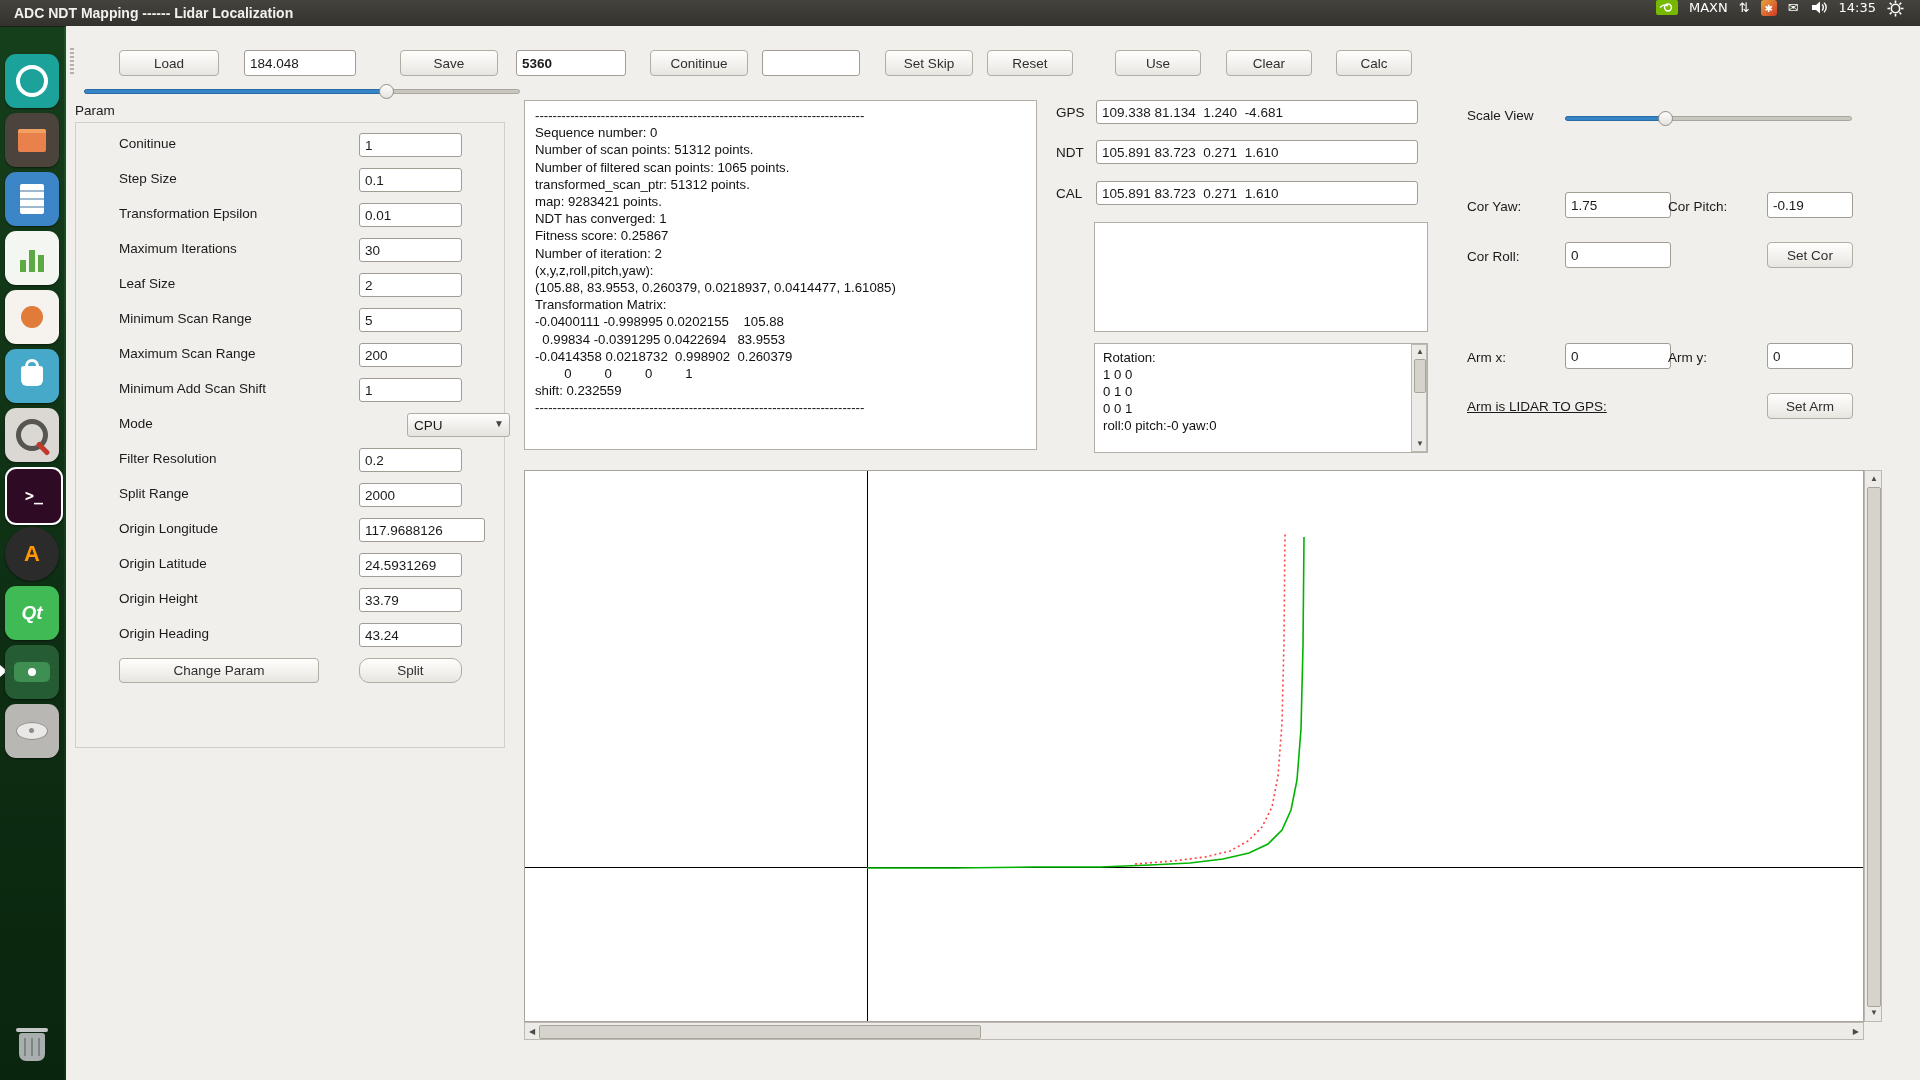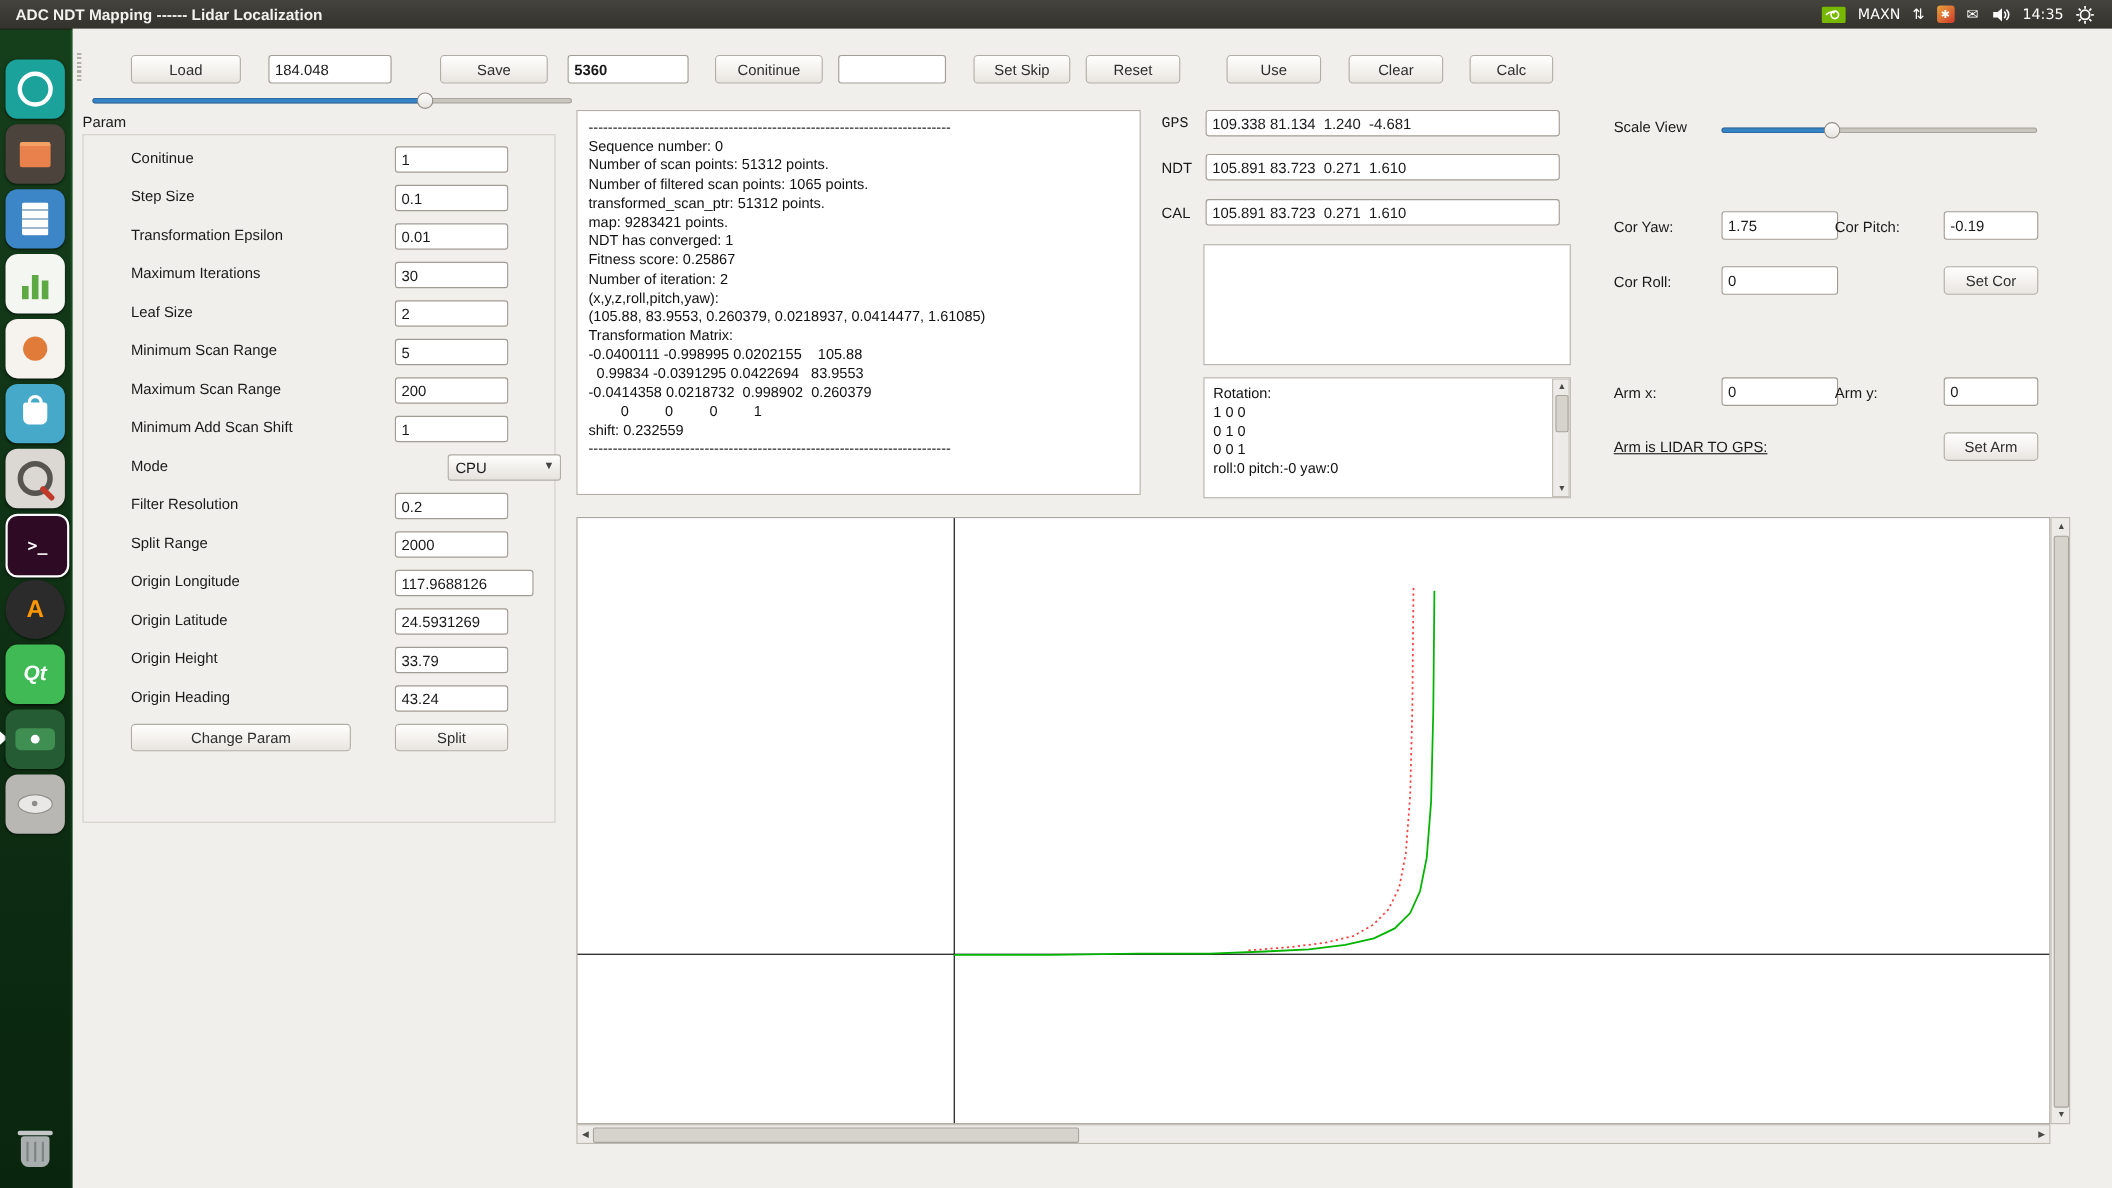--- a/index.html
+++ b/index.html
@@ -11,7 +11,7 @@
             background:linear-gradient(180deg,#45433e,#34322d);border-bottom:1px solid #26251f;}
   .titlebar .title{position:absolute;left:14px;top:0;line-height:26px;color:#f2f1ee;
                    font-size:14px;font-weight:bold;white-space:nowrap;}
-  .tray{position:absolute;right:16px;top:0;height:26px;display:flex;align-items:center;gap:11px;}
+  .tray{position:absolute;right:16px;top:0;height:26px;display:flex;align-items:flex-start;gap:11px;}
   .tray span{color:#fff;font-size:13px;font-family:"DejaVu Sans",sans-serif;}
   .trayglyph{font-size:14px;}
   .im-icon{width:16px;height:16px;border-radius:3px;background:linear-gradient(135deg,#e8a33d,#cf3a2a);

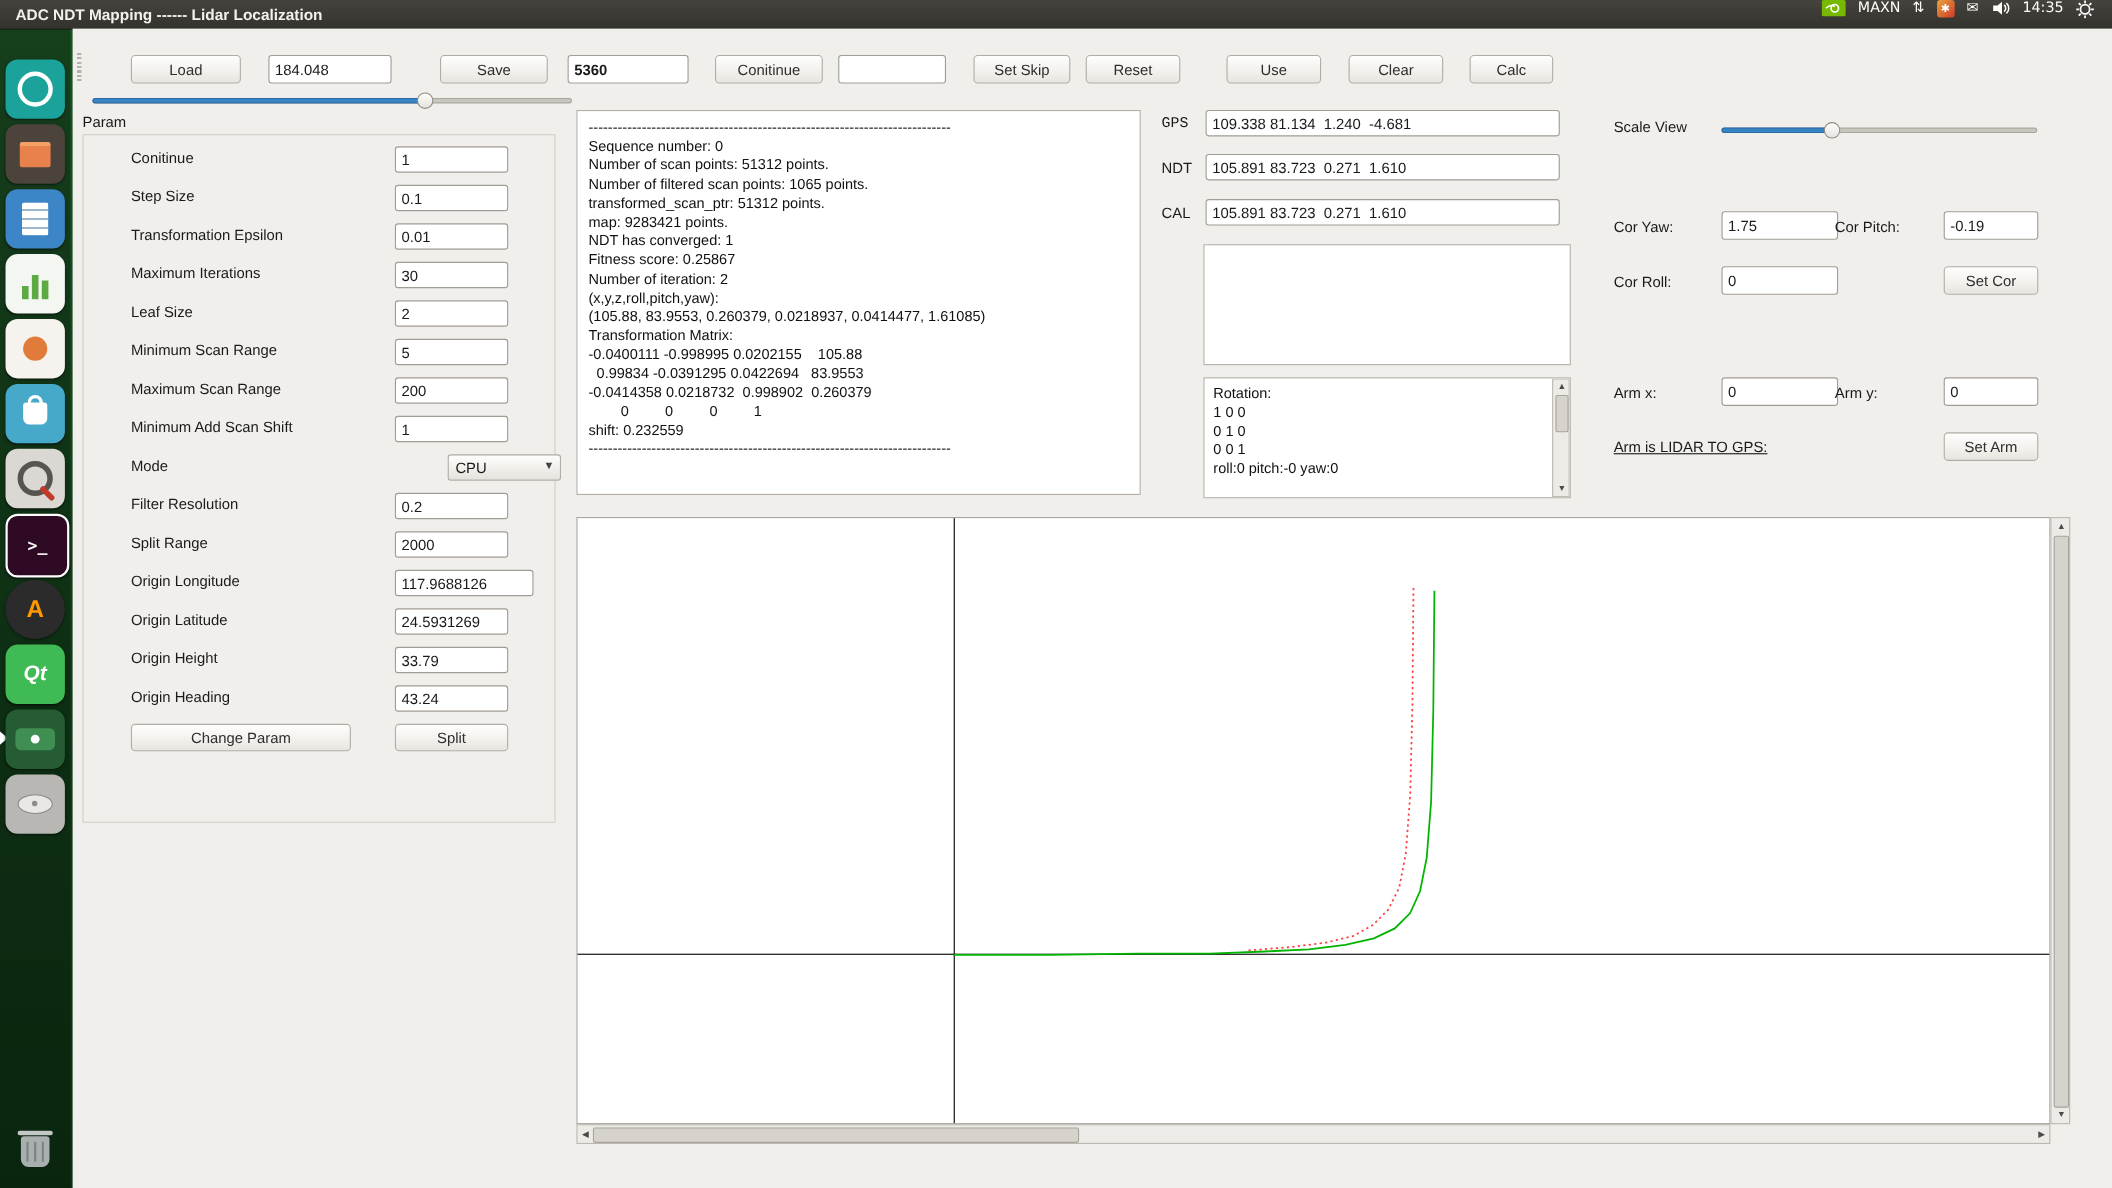--- a/index.html
+++ b/index.html
@@ -236,7 +236,7 @@
 ---------------------------------------------------------------------------</pre>
   </div>
 
-  <span class="lbl" style="left:1056px;top:105px;font-family:Liberation Mono, monospace;">GPS</span>
+  <span class="lbl" style="left:1056px;top:105px;">GPS</span>
   <input class="input" style="left: 1096px; top: 100px; width: 322px; height: 24px;" value="109.338 81.134  1.240  -4.681">
   <span class="lbl" style="left:1056px;top:145px;">NDT</span>
   <input class="input" style="left: 1096px; top: 140px; width: 322px; height: 24px;" value="105.891 83.723  0.271  1.610">

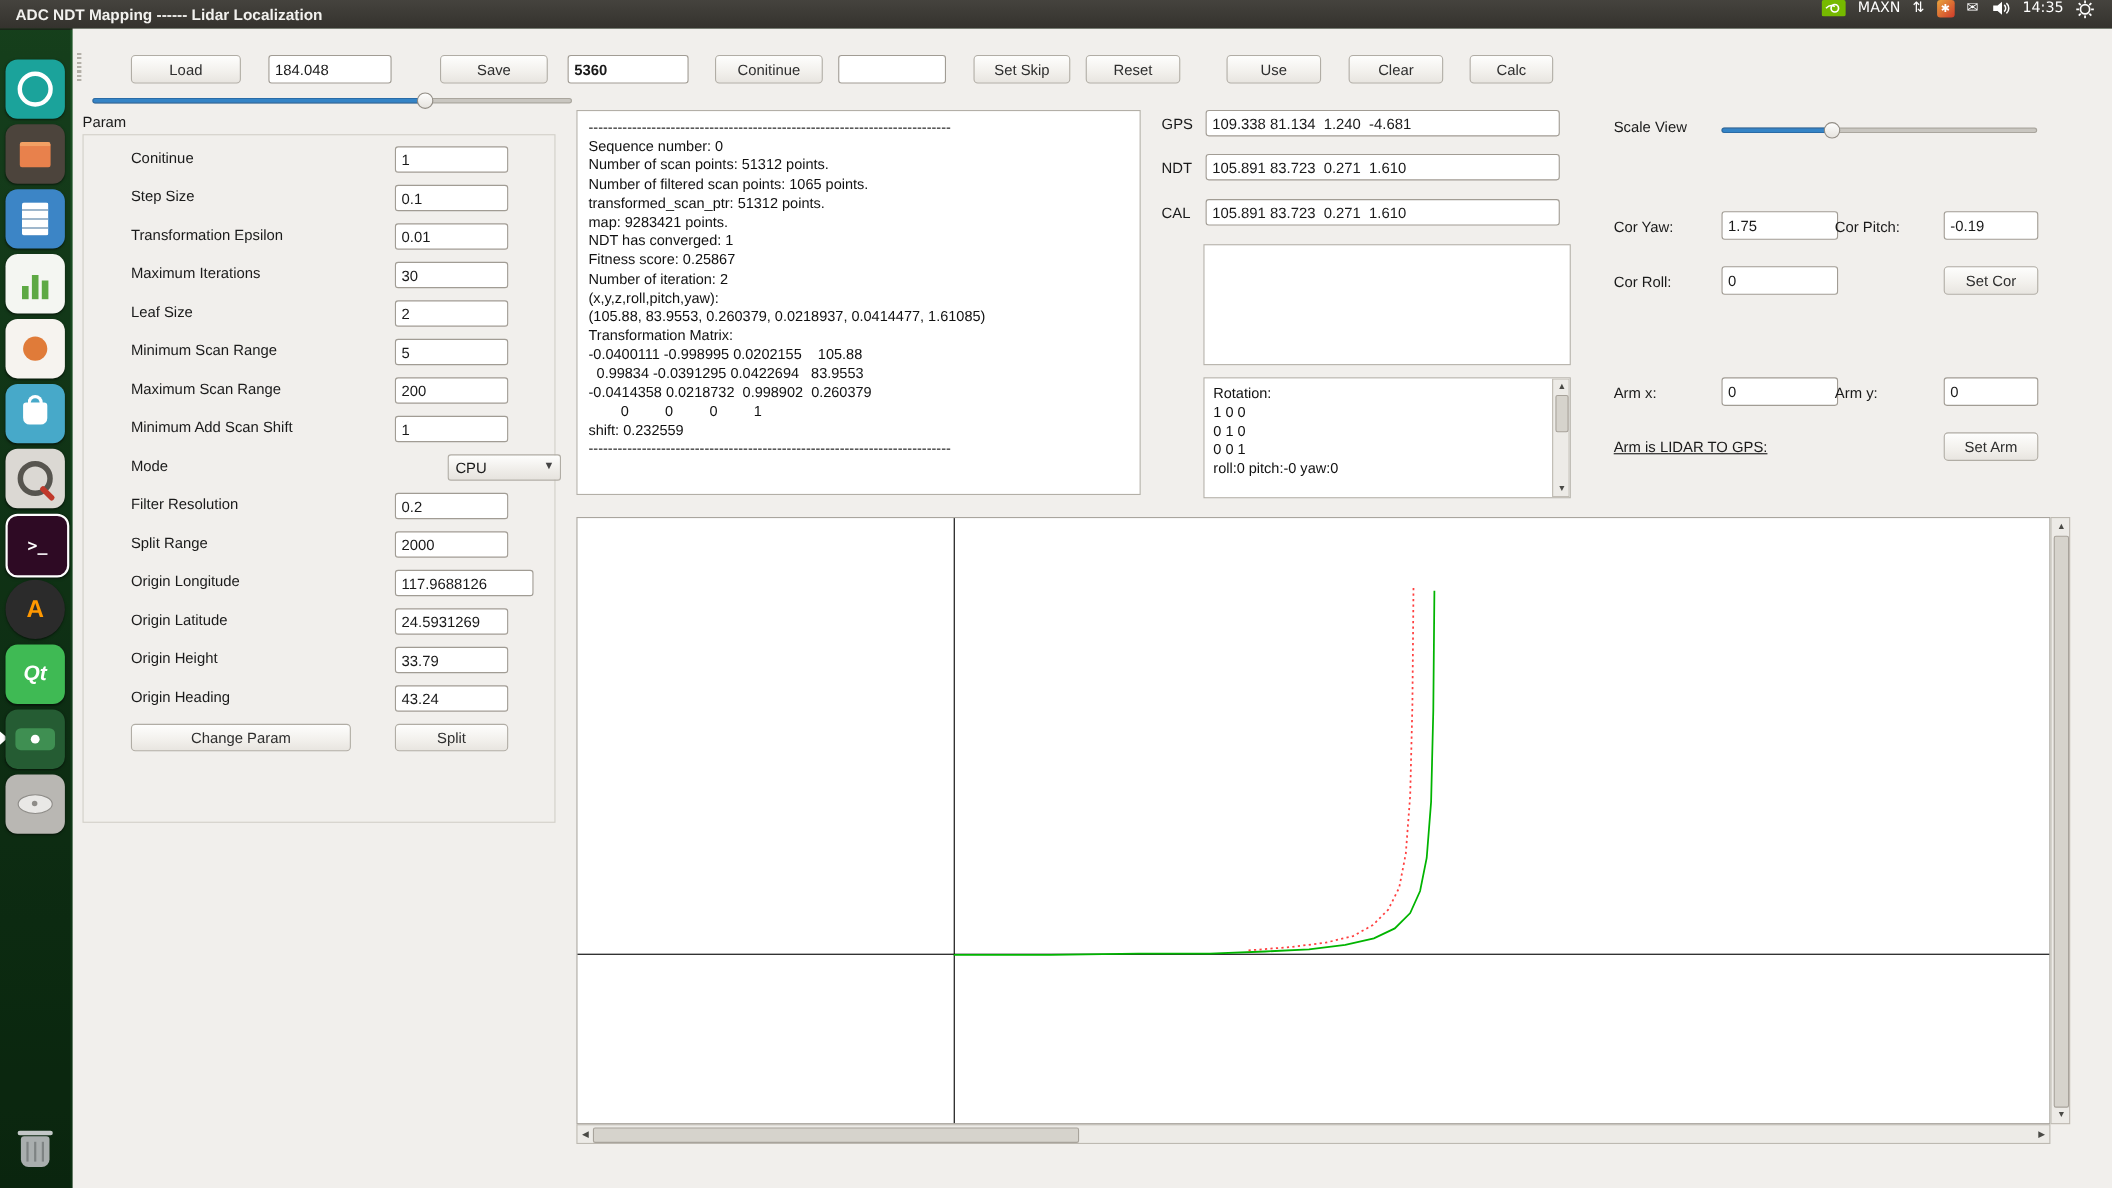--- a/index.html
+++ b/index.html
@@ -213,7 +213,7 @@
   <span class="lbl" style="left:119px;top:626px;">Origin Heading</span>
   <input class="input" style="left: 359px; top: 623px; width: 103px; height: 24px;" value="43.24">
   <div class="btn" style="left:119px;top:658px;width:200px;height:25px;">Change Param</div>
-  <div class="btn" style="left:359px;top:658px;width:103px;height:25px;">Split</div>
+  <div class="btn" style="left:359px;top:658px;width:103px;height:25px;border-radius:10px;">Split</div>
 
   <div class="box" style="left:524px;top:100px;width:513px;height:350px;padding:6px 10px;overflow:hidden;">
     <pre class="mono-pre">---------------------------------------------------------------------------

